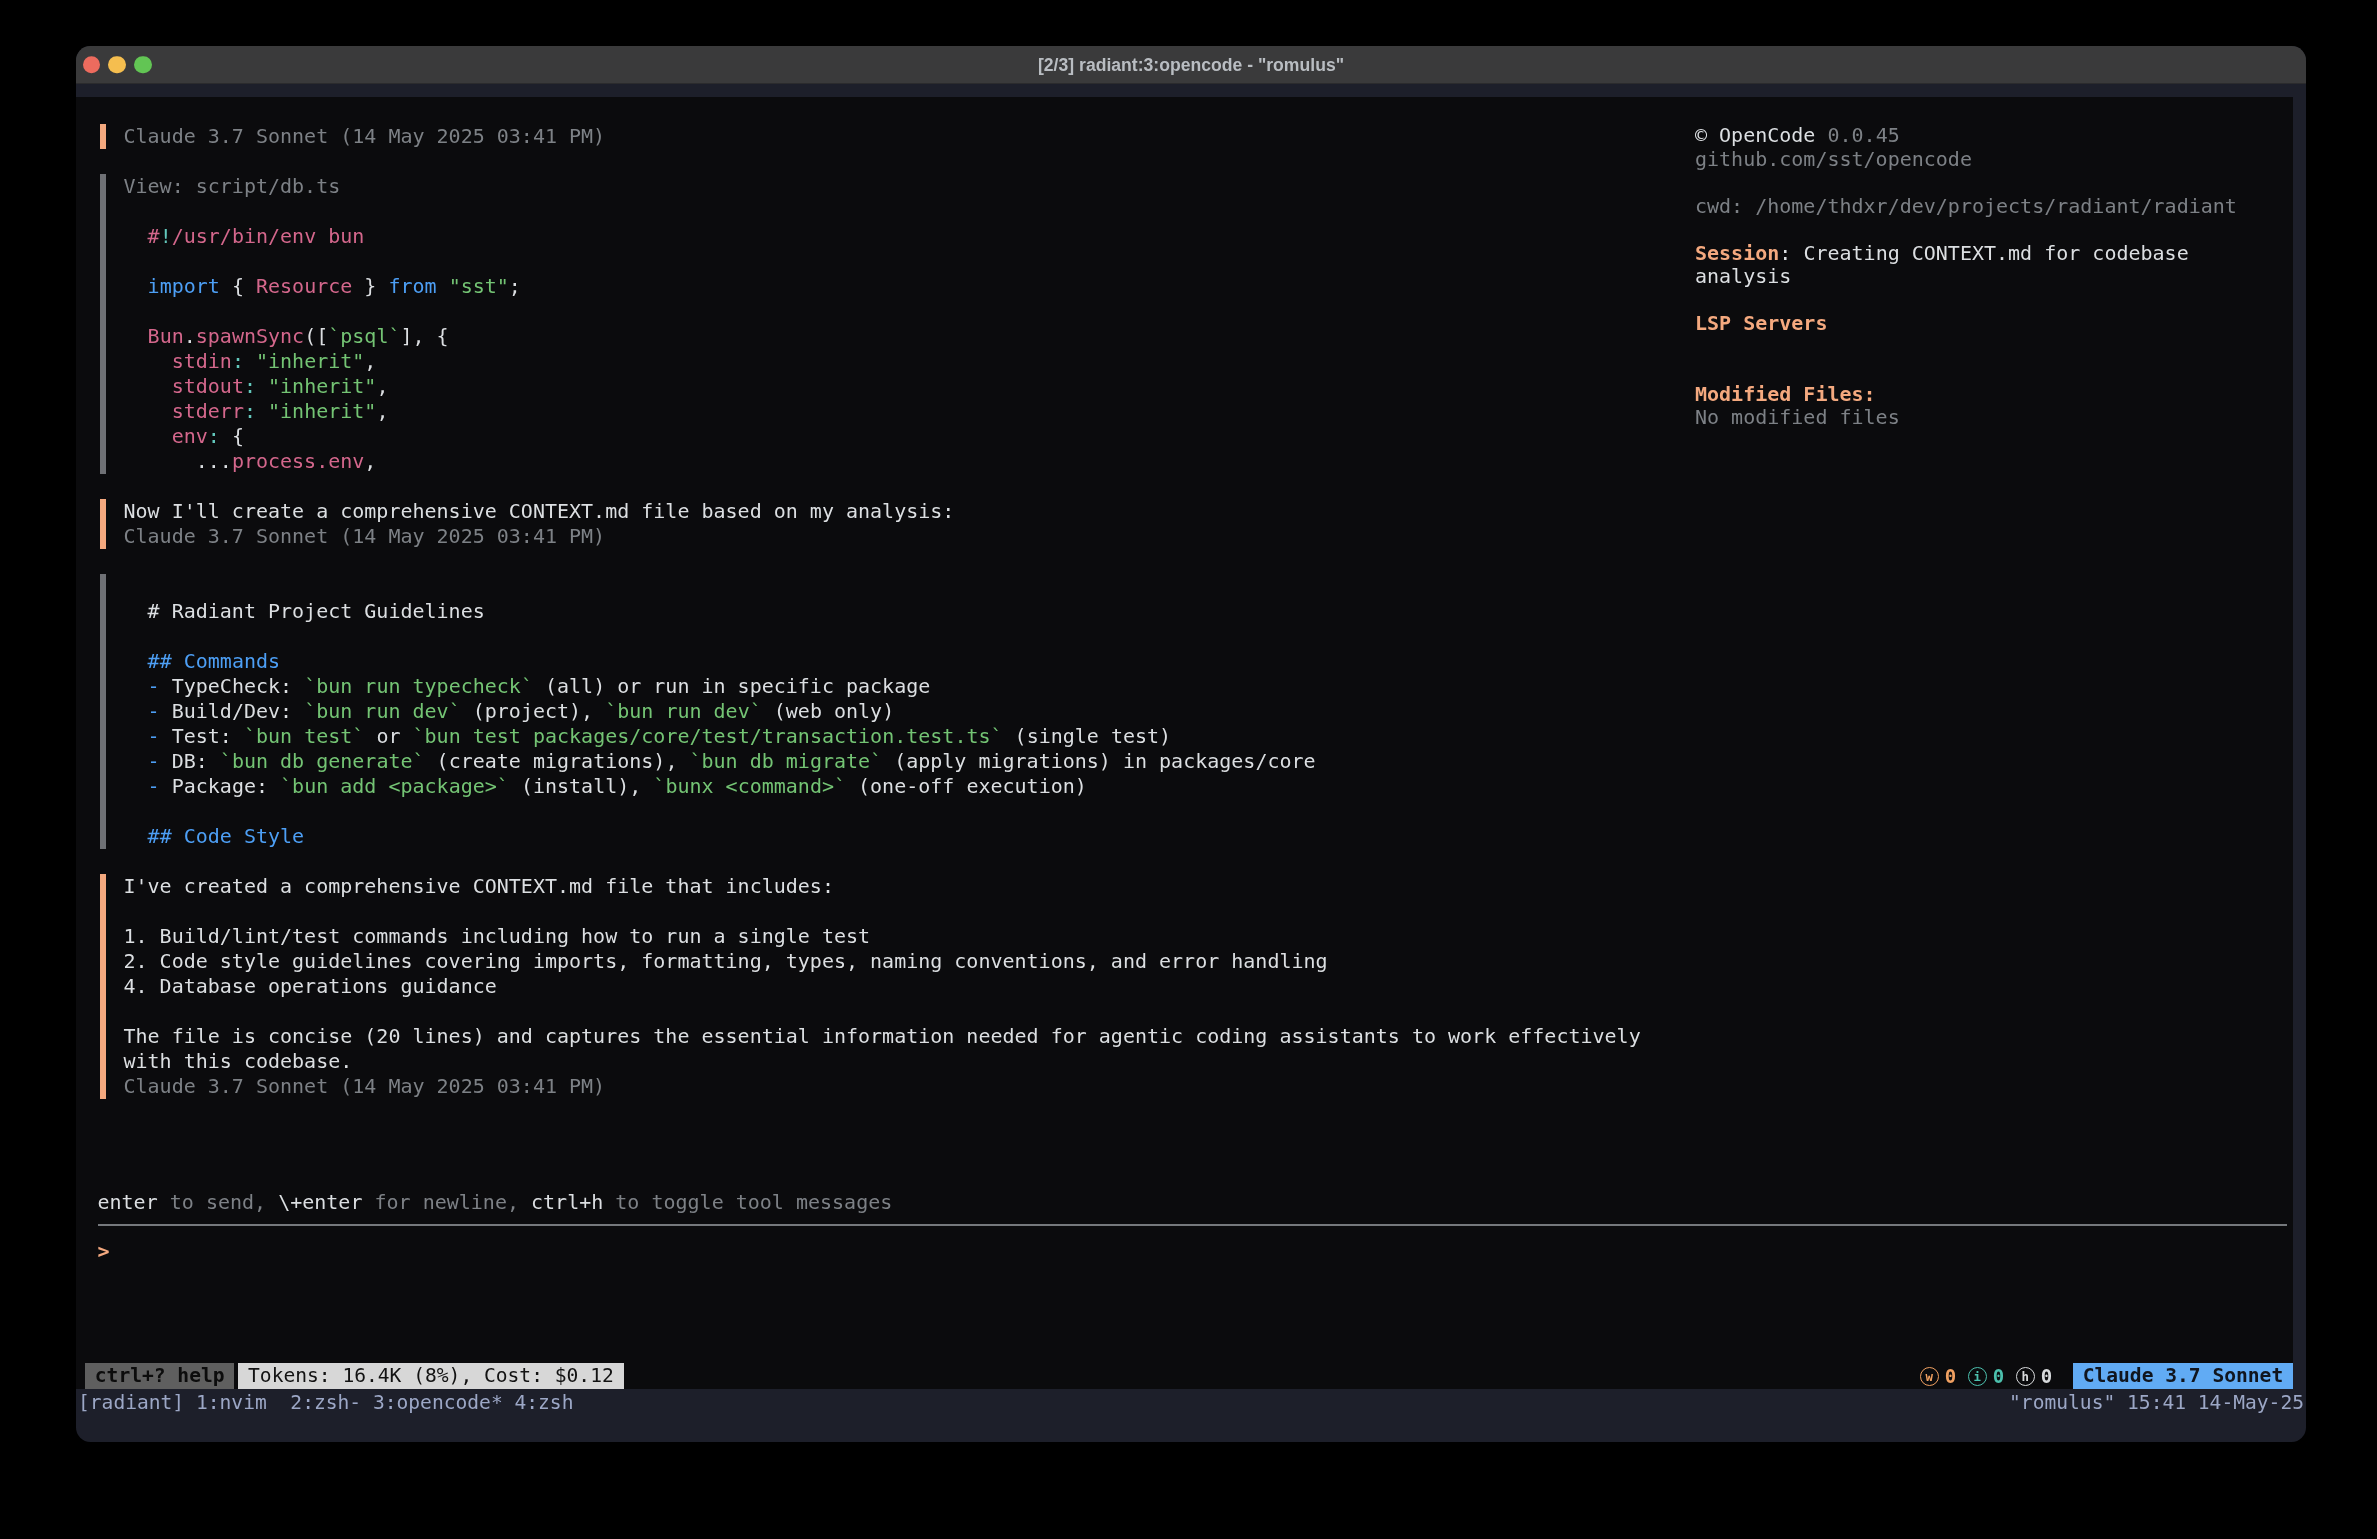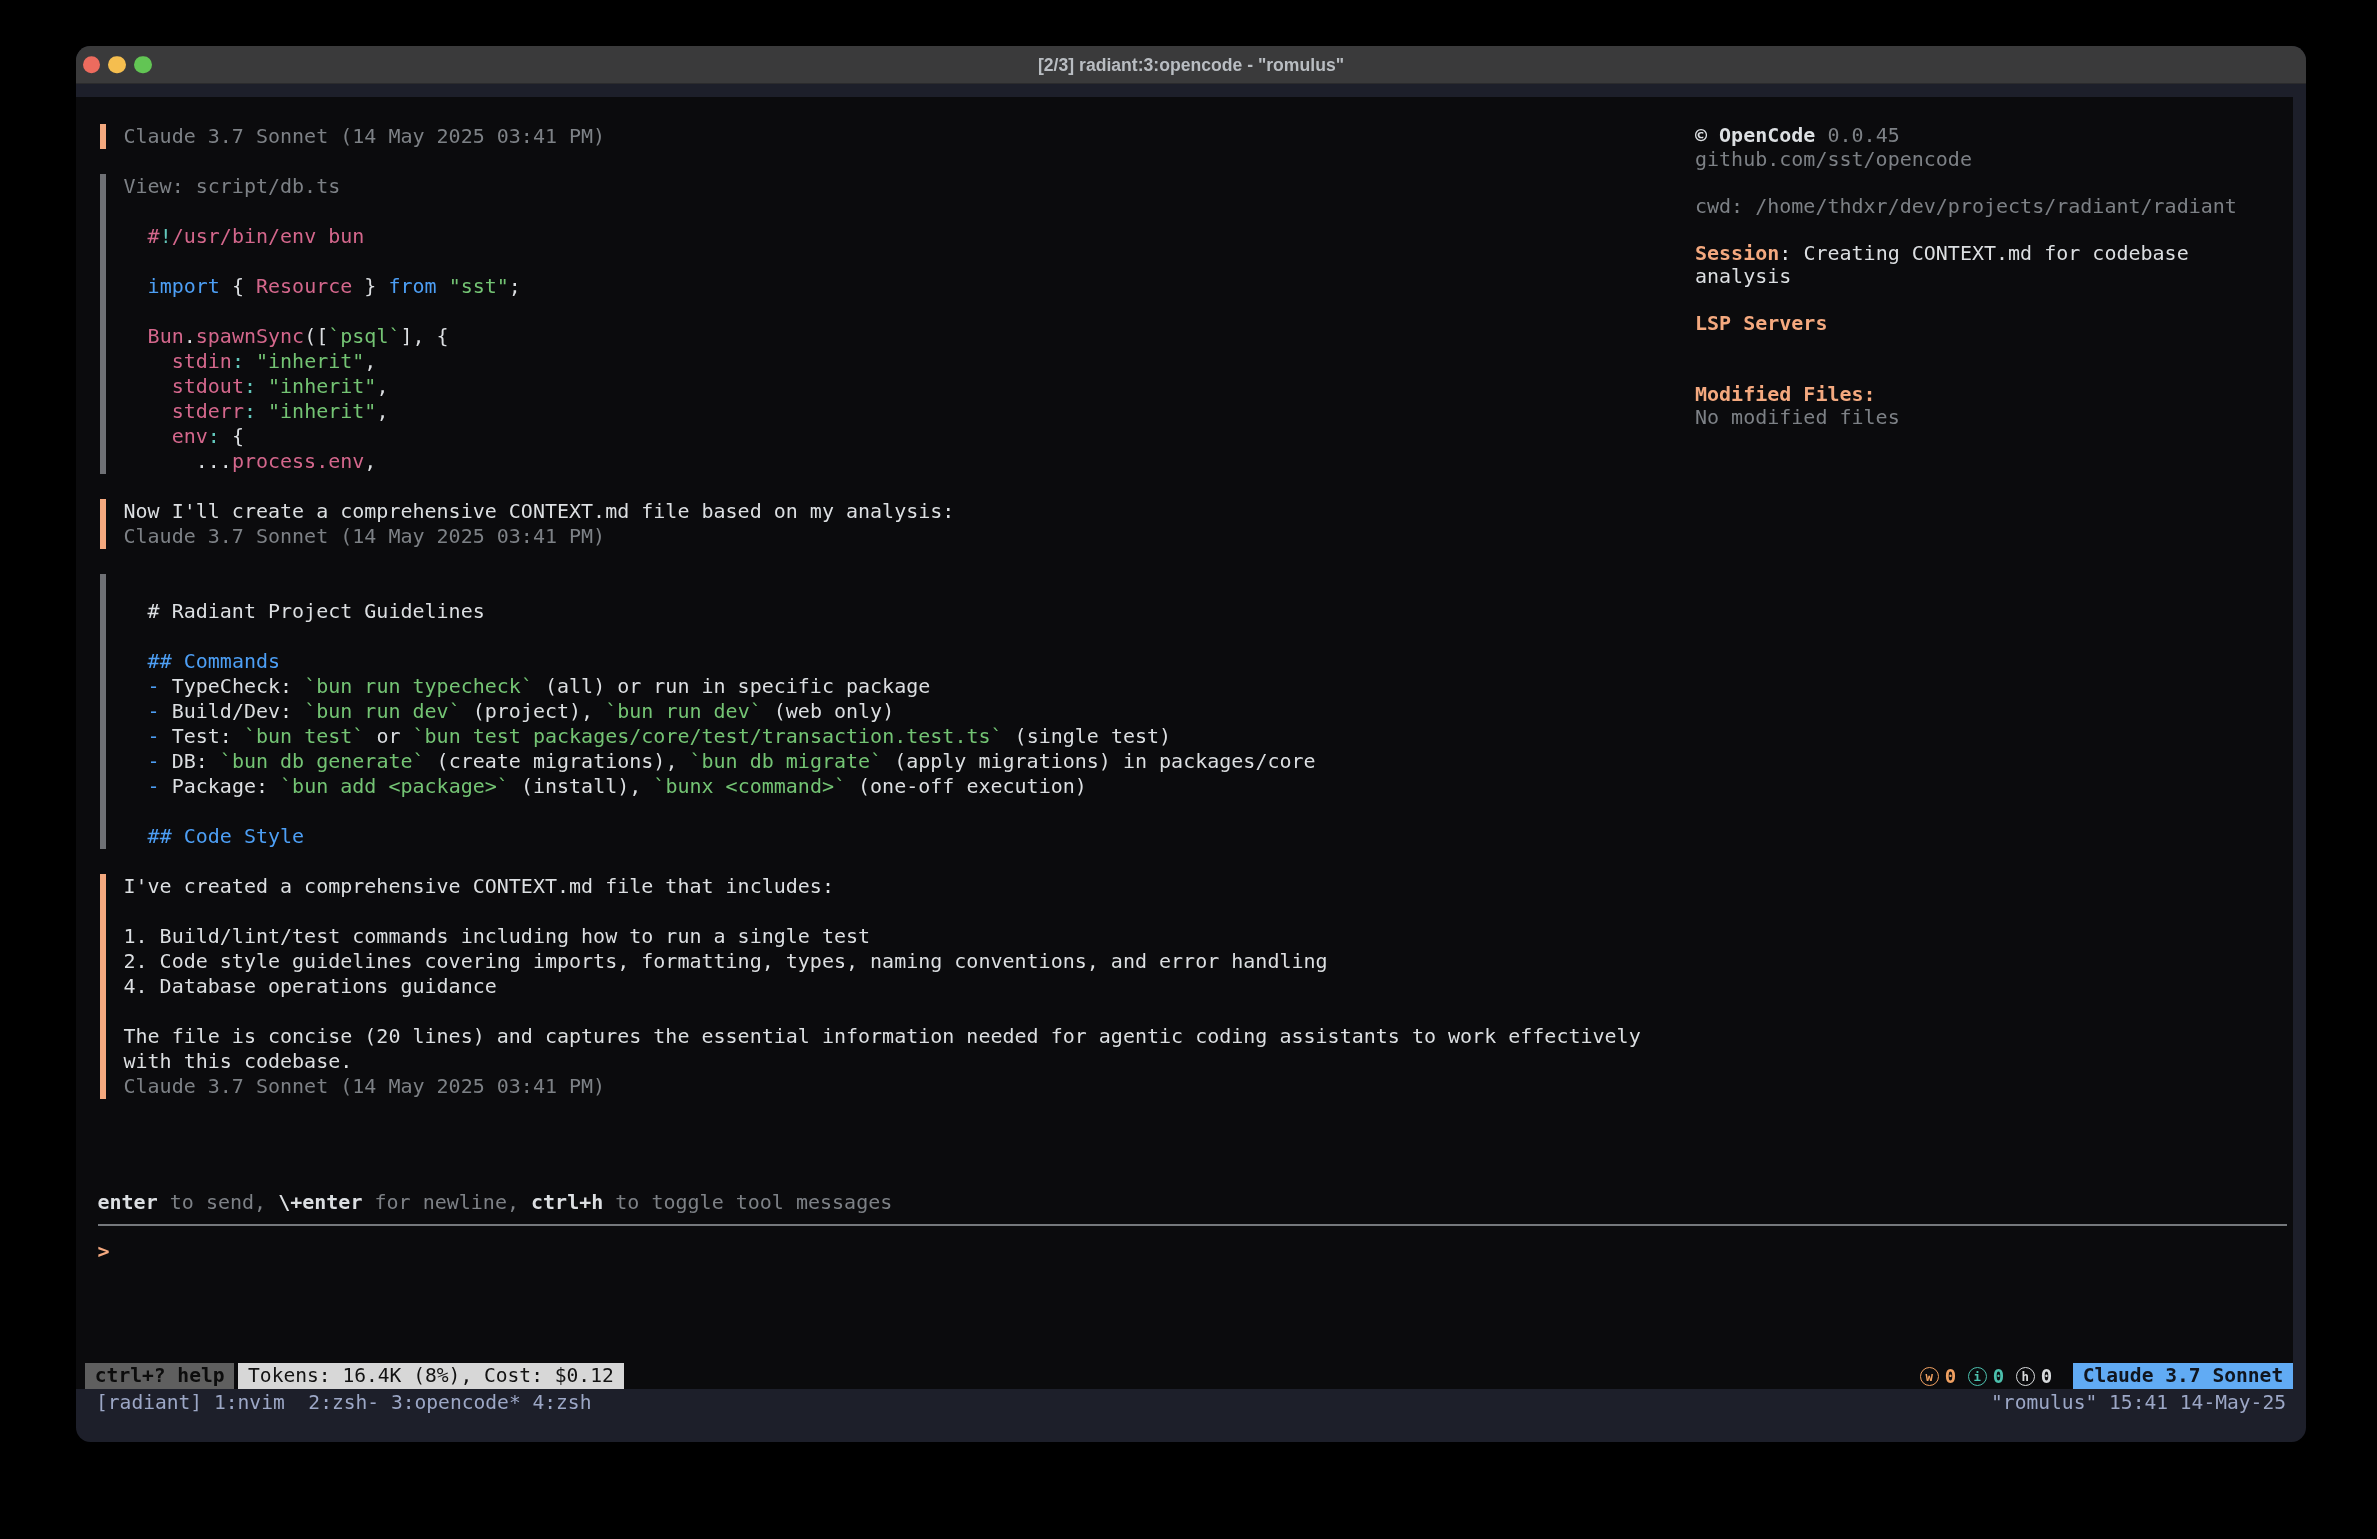--- a/index.html
+++ b/index.html
@@ -35,7 +35,7 @@
   .c-pink { color:var(--pink); }
   .c-green { color:var(--green); }
   .c-teal { color:var(--teal); }
-  .c-white-bold { color:var(--white); font-weight:700; }
+  .c-white-bold { color:var(--white); font-weight:400; }
   .c-salmon-bold { color:var(--salmon); font-weight:700; }
 
   .hint { position:absolute; left:21.5px; top:1093px; height:25px; line-height:25px; font-size:20px; white-space:pre; }

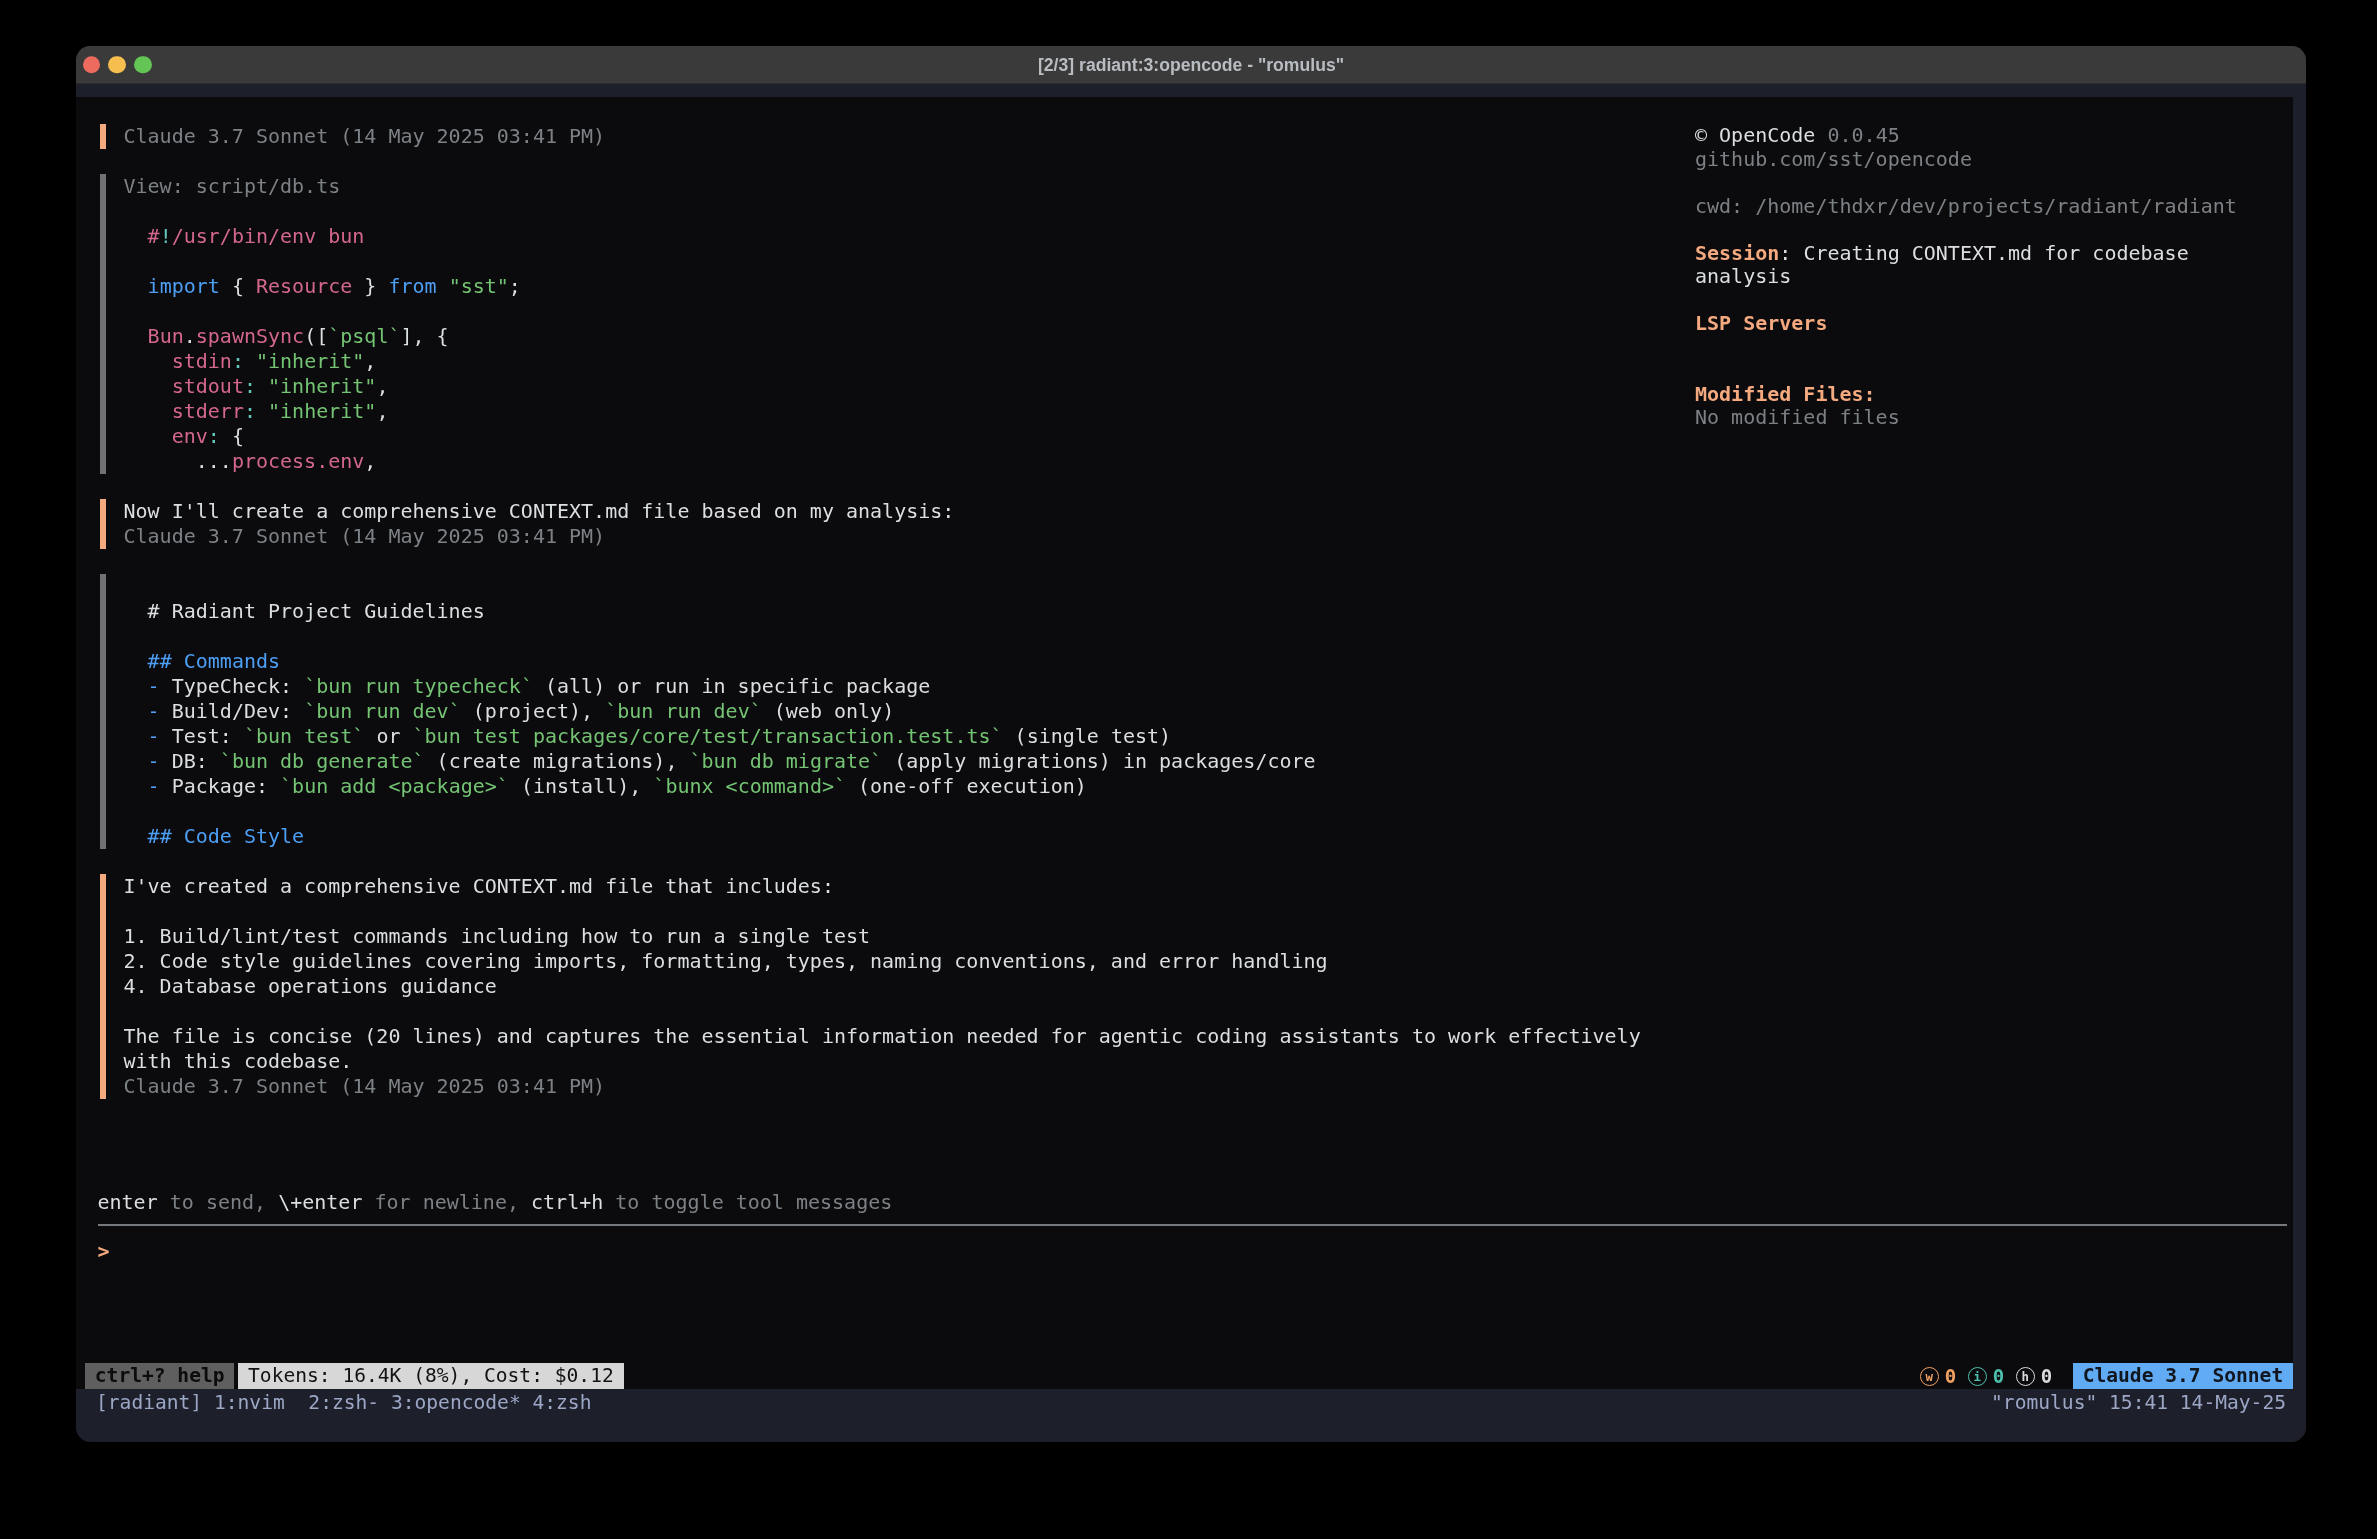--- a/index.html
+++ b/index.html
@@ -63,7 +63,7 @@
 
   .tmux-bar { position:absolute; left:0; top:1343px; width:100%; height:26px;
               display:flex; align-items:center; justify-content:space-between;
-              padding:0 20px; font-size:19.6px; color:var(--tmux-text); white-space:pre; }
+              padding:0 2px; font-size:19.6px; color:var(--tmux-text); white-space:pre; }
   .tmux-left span, .tmux-right { white-space:pre; }
 </style>
 </head>

